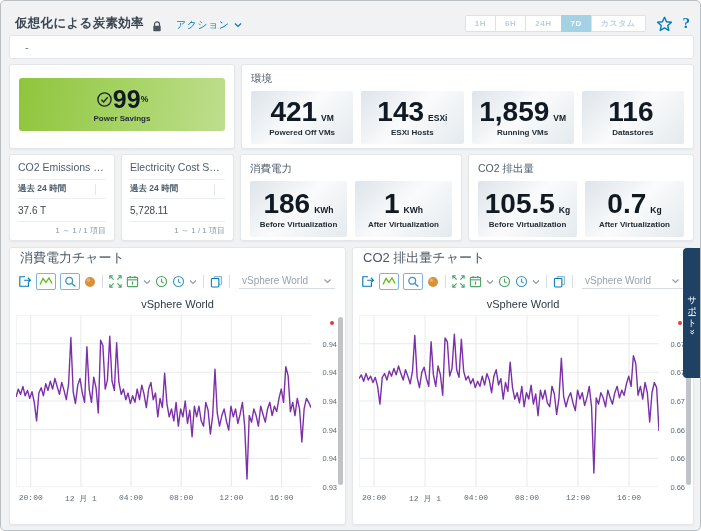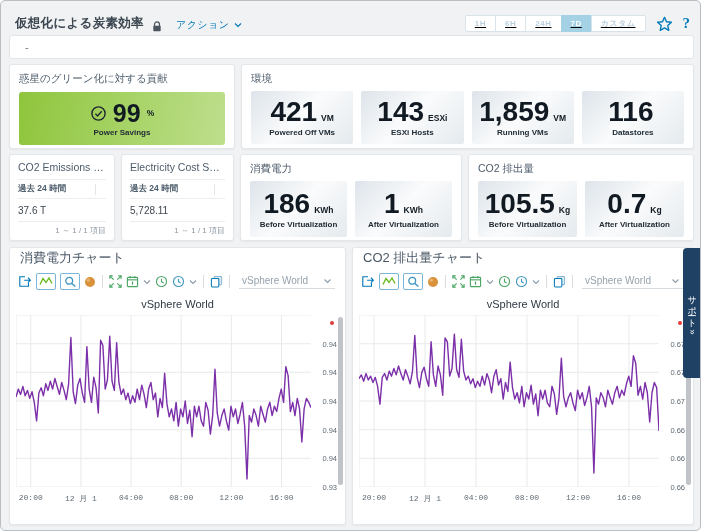--- a/index.html
+++ b/index.html
@@ -16,7 +16,7 @@
   .actions { margin-left:14px; display:flex; align-items:center; gap:4px;
              color:#0079b8; font-size:10px; font-weight:500; letter-spacing:.5px; cursor:pointer; }
   .hdr-right { margin-left:auto; display:flex; align-items:center; gap:10px; }
-  .tr-group { display:flex;text-decoration:underline; }
+  .tr-group { display:flex; }
   .tr-btn { height:17px; padding:0 9px; display:flex; align-items:center; justify-content:center;
             background:#fff; border:1px solid #d9e3ea; color:#bccfdd;
             font-size:8px; font-weight:bold; letter-spacing:.5px; margin-left:-1px; cursor:pointer; }

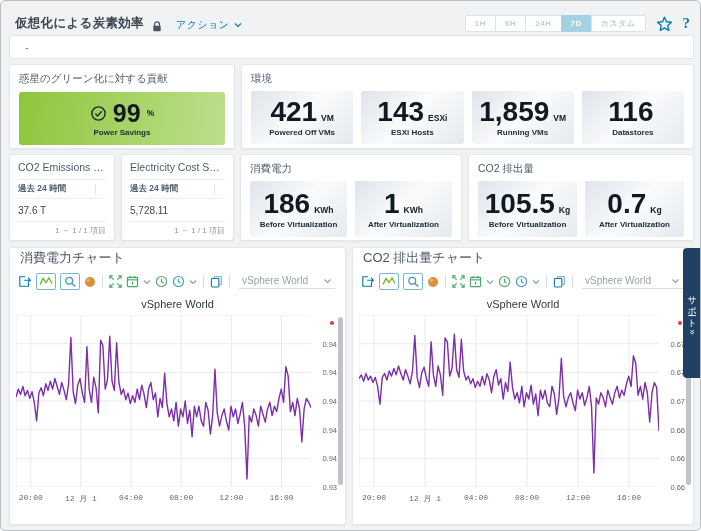--- a/index.html
+++ b/index.html
@@ -151,7 +151,6 @@
   </div>
 
   <div class="card card-green">
-    <div class="card-title">惑星のグリーン化に対する貢献</div>
     <div class="green-box">
       <div class="green-val-row">
         <span>

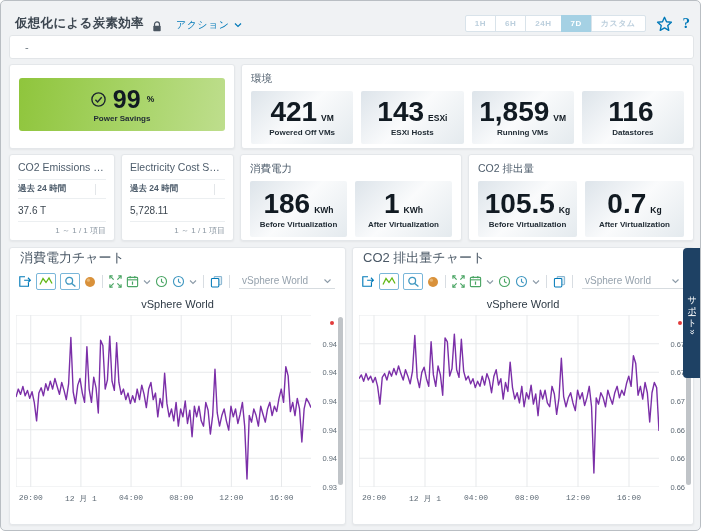--- a/index.html
+++ b/index.html
@@ -41,7 +41,7 @@
   .green-box { margin-top:6px; height:53px; border-radius:3px;
                background:linear-gradient(100deg,#8fc53c 0%,#a8d468 55%,#bede8d 100%);
                display:flex; flex-direction:column; align-items:center; justify-content:center; }
-  .green-val-row { display:flex; align-items:center; gap:6px; }
+  .green-val-row { display:flex; align-items:center; gap:0; }
   .big-num { font-size:25px; font-weight:bold; color:#111a22; line-height:1; }
   .unit { font-size:8.5px; font-weight:bold; color:#111a22; }
   .stat-label { font-size:8px; font-weight:bold; color:#222d36; margin-top:2px; }

